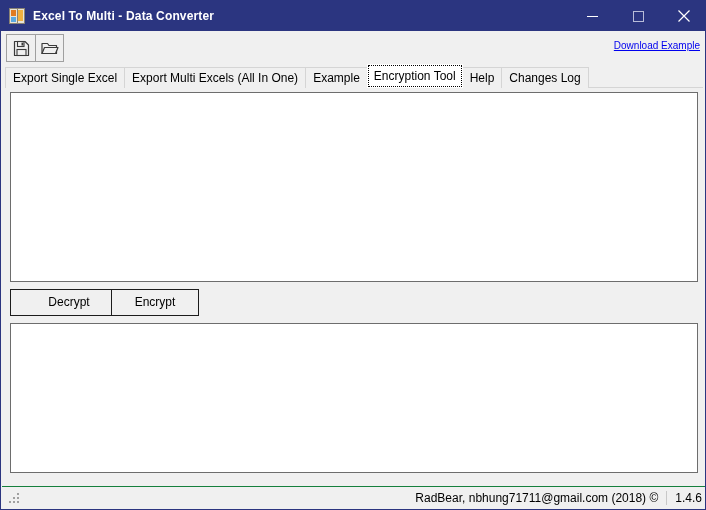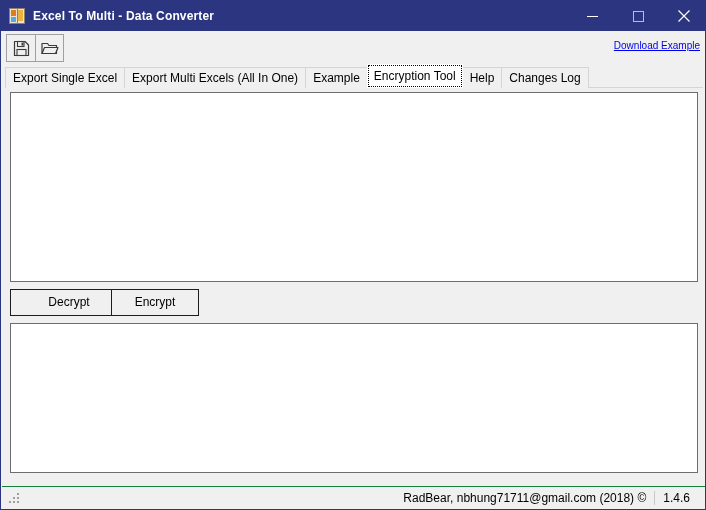--- a/index.html
+++ b/index.html
@@ -259,7 +259,7 @@
     background: #c8c8c8;
     margin: 0 2px;
   }
-  .status-version { padding-right: 16px; }
+  .status-version { padding-right: 4px; }
 
   .grip {
     position: absolute;

